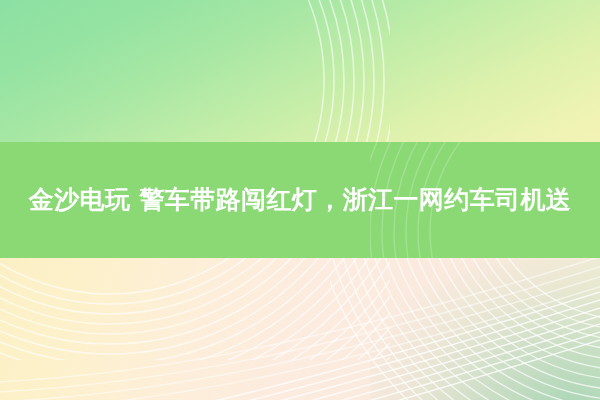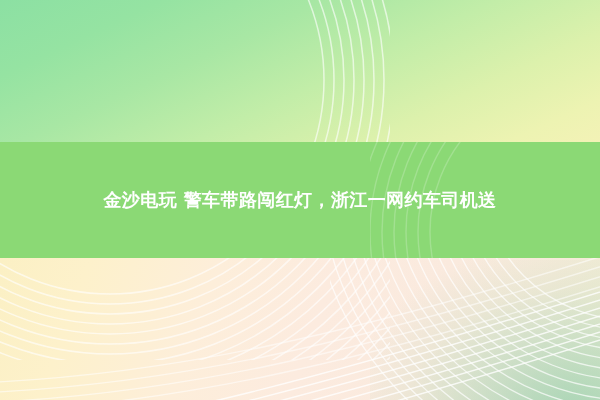--- a/index.html
+++ b/index.html
@@ -102,7 +102,7 @@
   }
   .title-line {
     color: #FFFFFF;
-    font-size: 18px;
+    font-size: 25px;
     font-weight: bold;
     line-height: 40px;
     letter-spacing: 0.4px;

